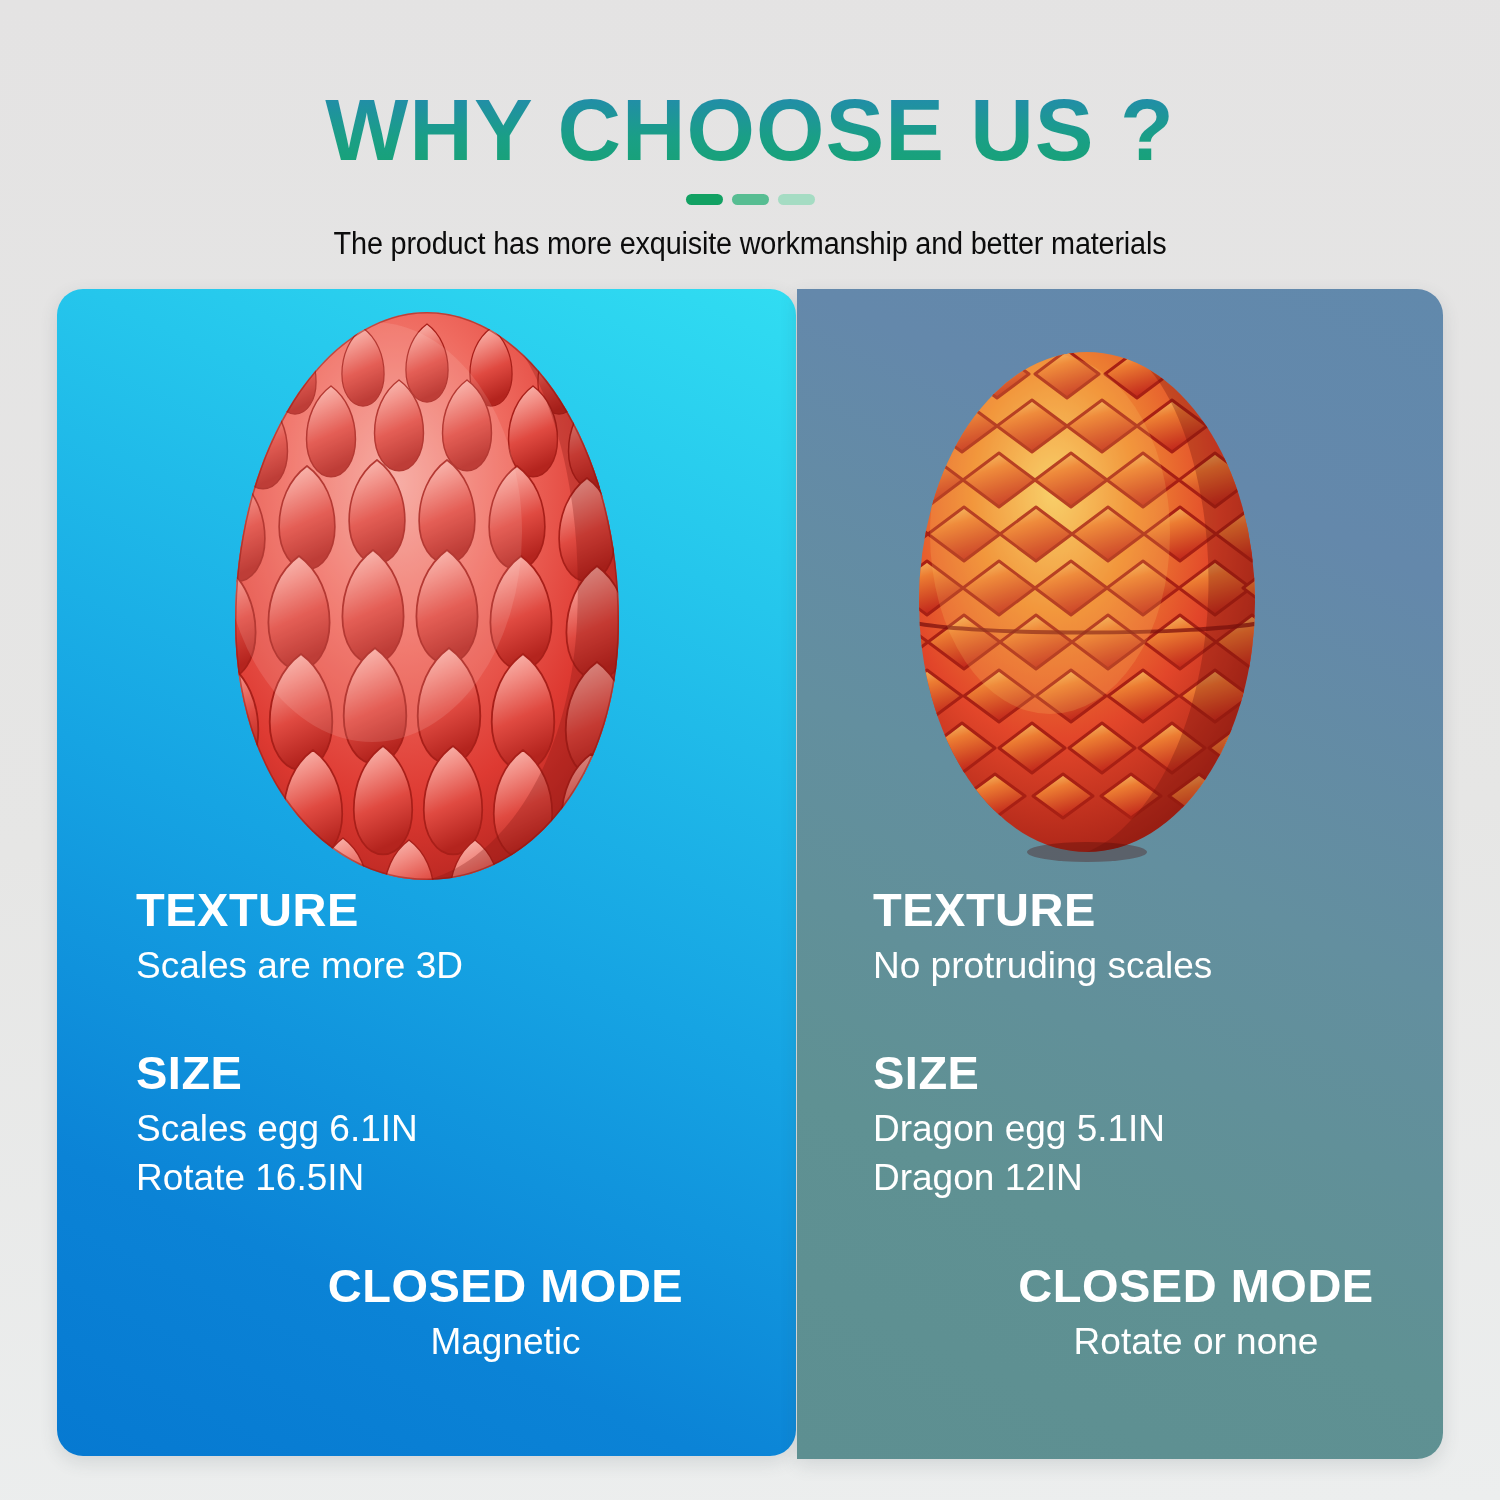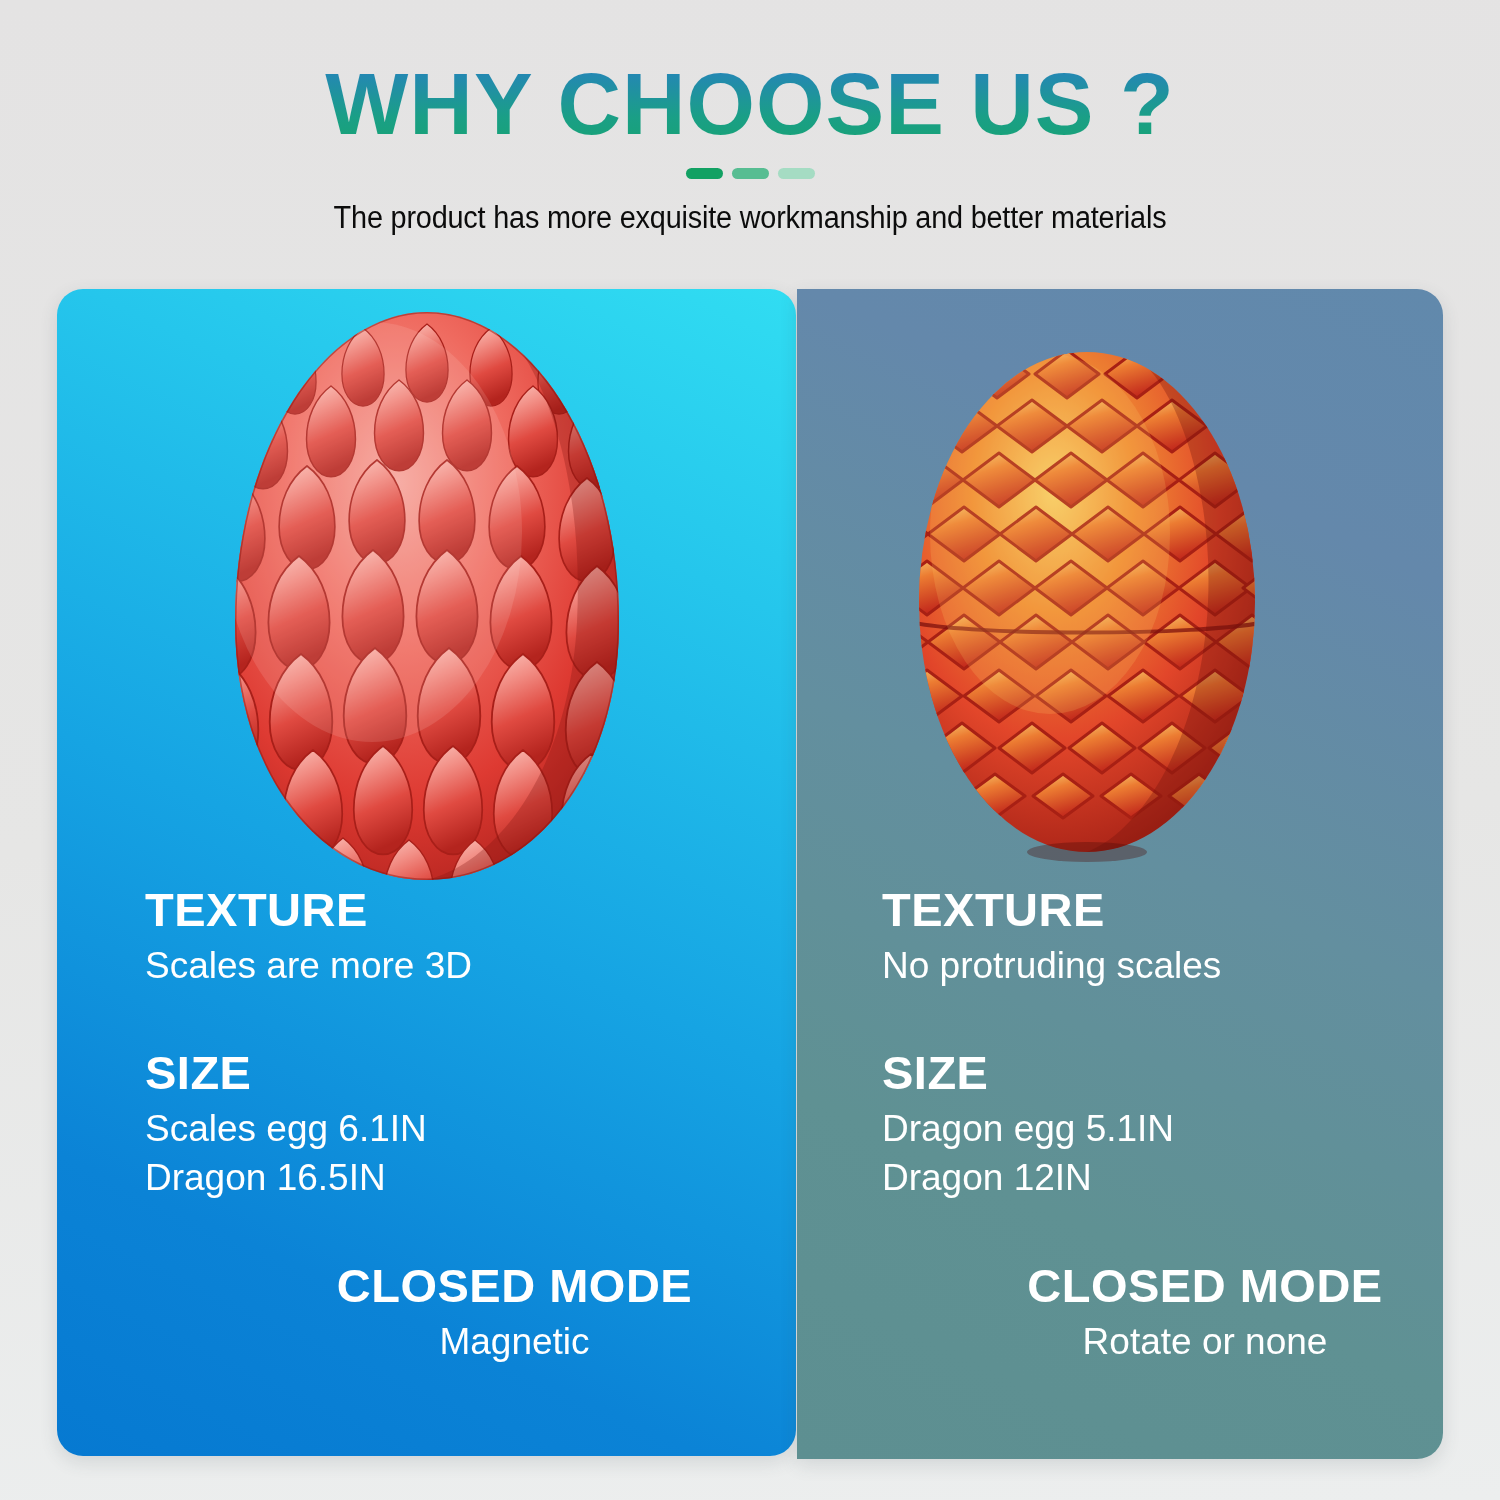--- a/index.html
+++ b/index.html
@@ -29,7 +29,7 @@
   }
   .title {
     margin: 0;
-    padding-top: 58px;
+    padding-top: 84px;
     font-size: 88px;
     font-weight: 700;
     letter-spacing: 1px;

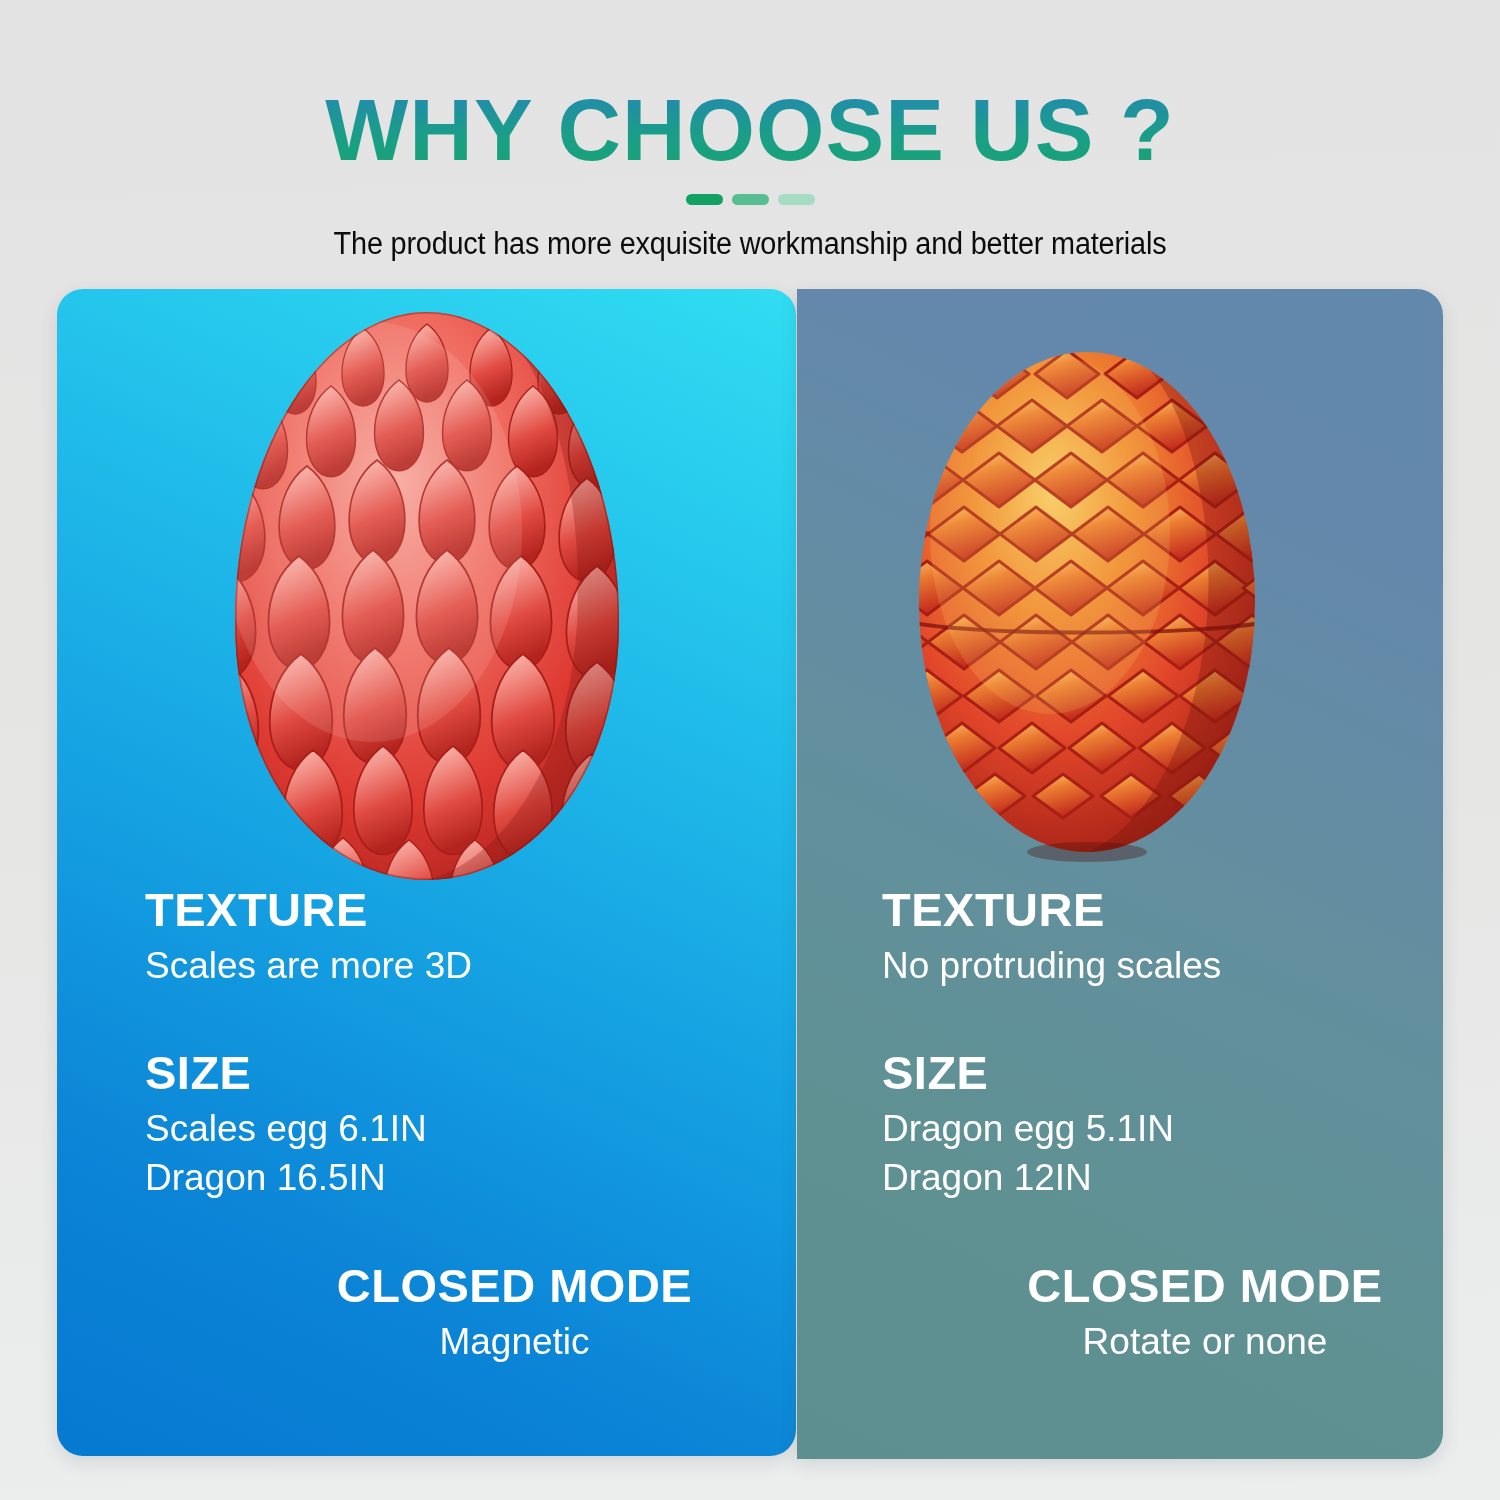--- a/index.html
+++ b/index.html
@@ -110,7 +110,7 @@
   
   .specs {
     position: absolute;
-    left: 9px;
+    left: 0;
     top: 595px;
     width: 100%;
     color: #ffffff;

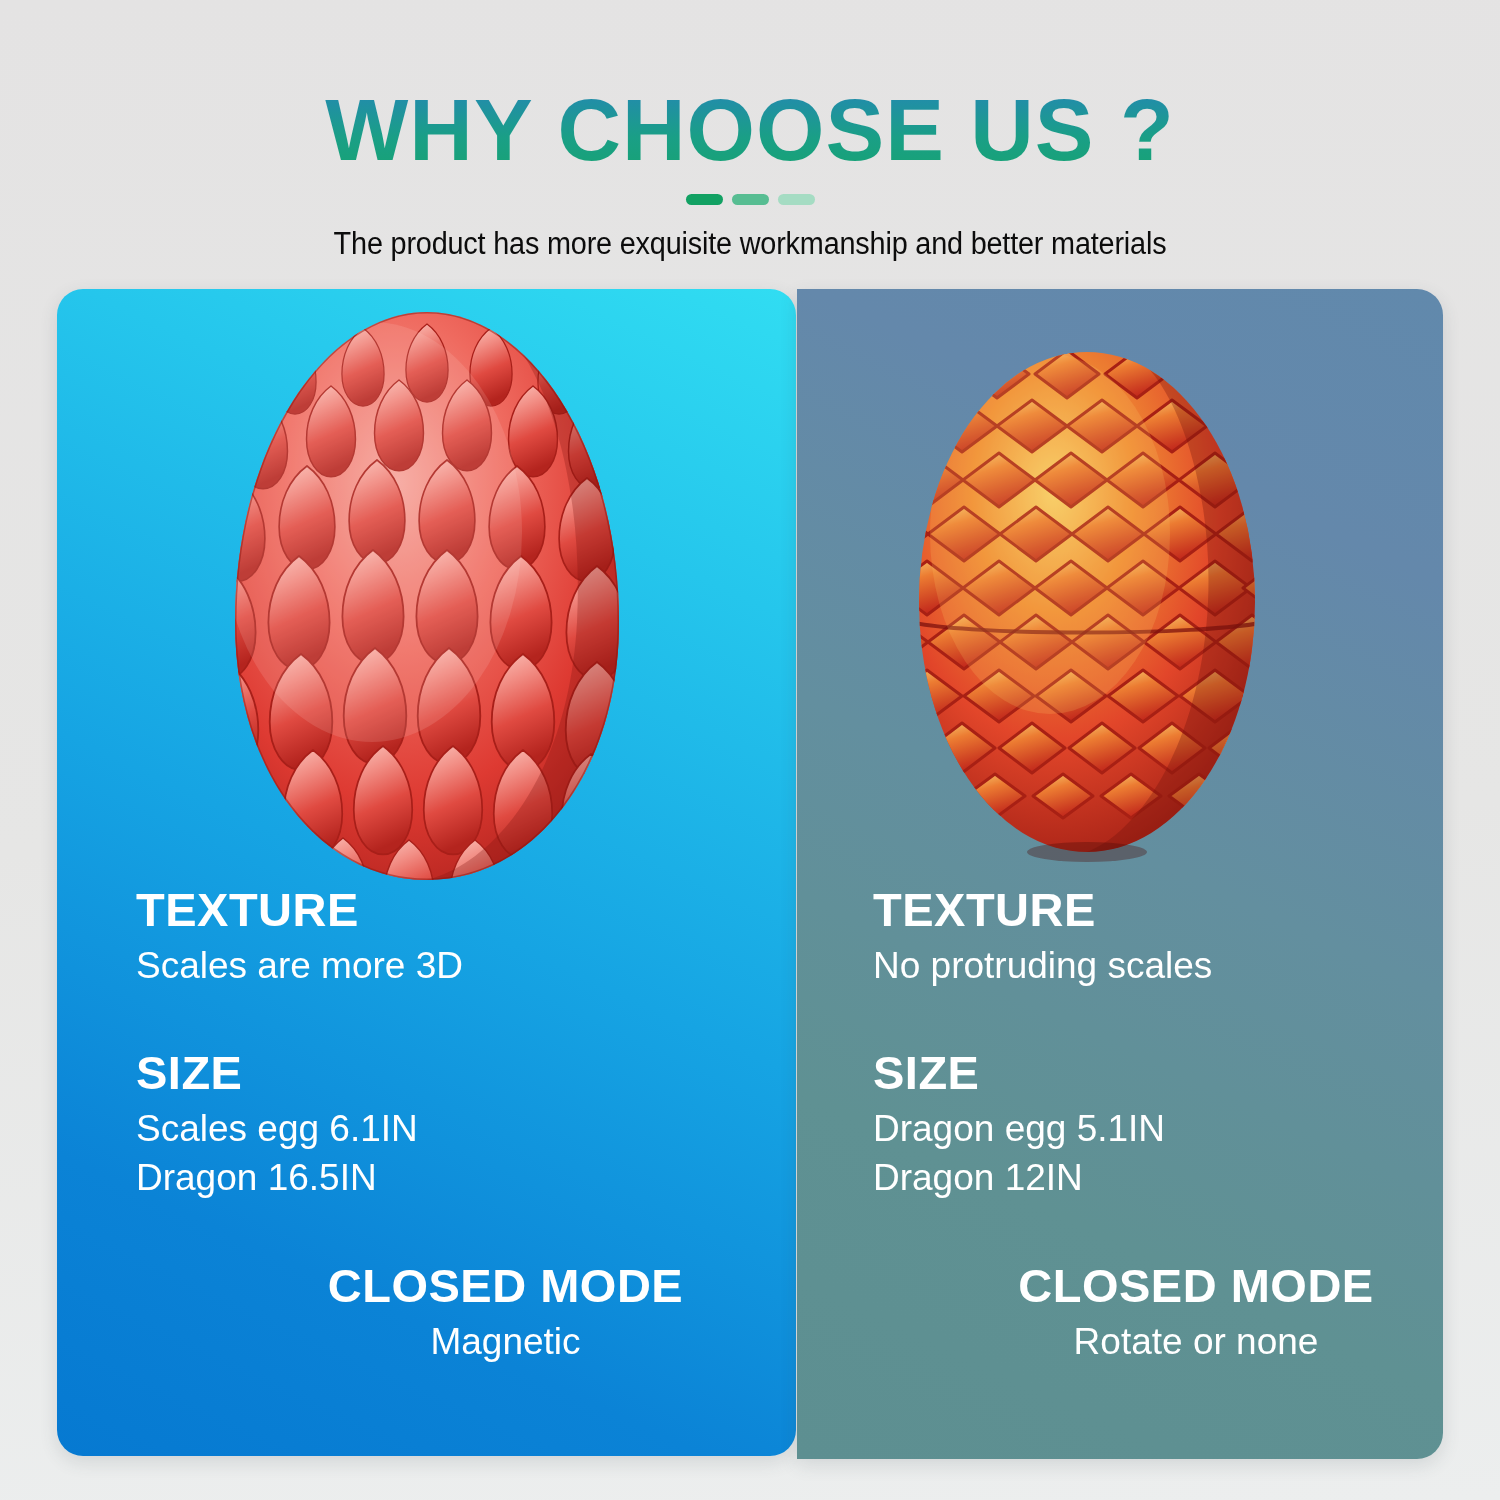--- a/index.html
+++ b/index.html
@@ -346,7 +346,7 @@
         <div class="spec-block">
           <div class="spec-title">SIZE</div>
           <div class="spec-line">Scales egg 6.1IN</div>
-          <div class="spec-line">Dragon 16.5IN</div>
+          <div class="spec-line">Rotate 16.5IN</div>
         </div>
         <div class="spec-block">
           <div class="spec-title">CLOSED MODE</div>

